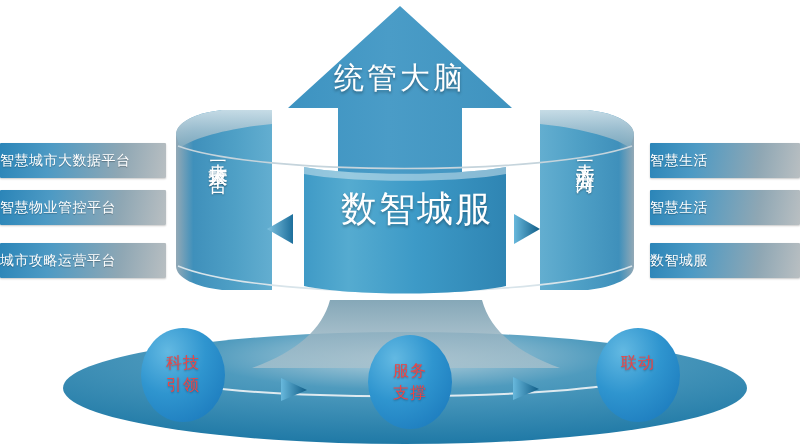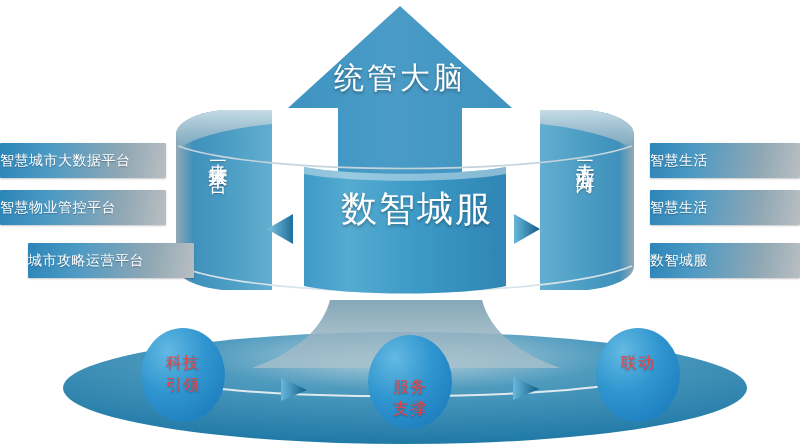--- a/index.html
+++ b/index.html
@@ -28,7 +28,7 @@
     right:0; width:150px; height:35px;
     background:linear-gradient(100deg,#2b85b8 0%,#4d9ac4 30%,#8fa7b4 72%,#b9bfc2 100%);
   }
-  .lb1{ top:143px; } .lb2{ top:190px; } .lb3{ top:243px;margin-left:28px; }
+  .lb1{ top:143px; } .lb2{ top:190px; } .lb3{ top:243px; }
 
   
   .txt{ position:absolute; color:#fff; white-space:nowrap; }

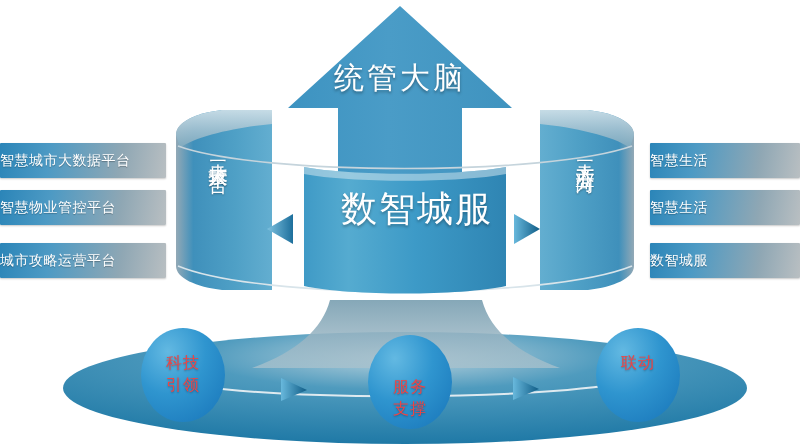--- a/index.html
+++ b/index.html
@@ -57,7 +57,7 @@
     text-shadow:0 1px 2px rgba(0,0,0,.3);
   }
   #bub1{ left:145px; top:352px; width:76px; }
-  #bub2{ left:372px; top:376px; width:76px; }
+  #bub2{ left:372px; top:360px; width:76px; }
   #bub3{ left:600px; top:352px; width:76px; }
 </style>
 </head>

